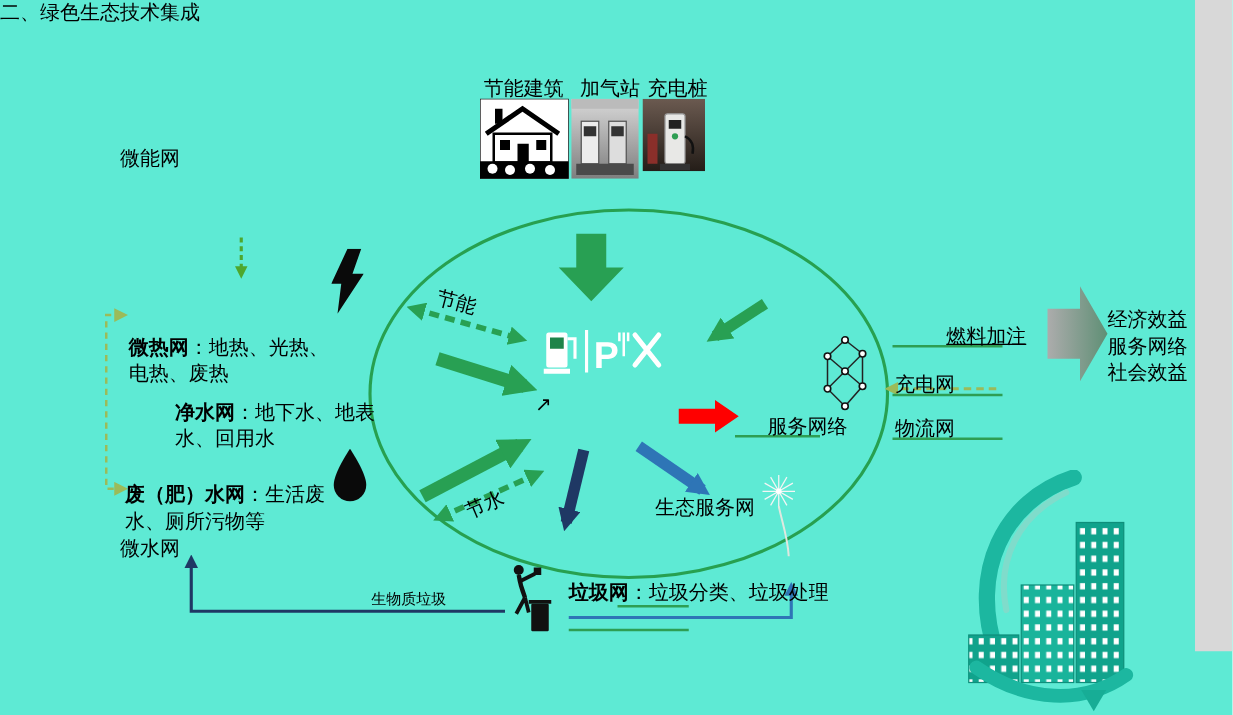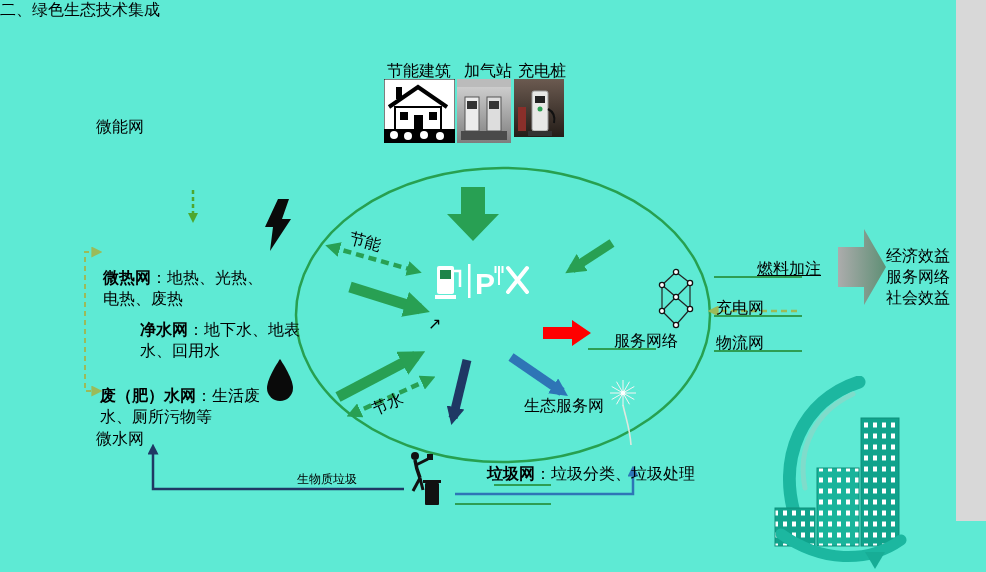--- a/index.html
+++ b/index.html
@@ -323,7 +323,7 @@
   <div class="abs z10 lbl nowrap" id="eco-service" style="left:524px;top:396px;">生态服务网</div>
 
   
-  <div class="abs z10" id="garbage-text" style="left:455px;top:464px;margin-left:32px;">
+  <div class="abs z10" id="garbage-text" style="left:455px;top:464px;">
     <b>垃圾网</b><span>：垃圾分类、垃圾处理</span>
   </div>
 

